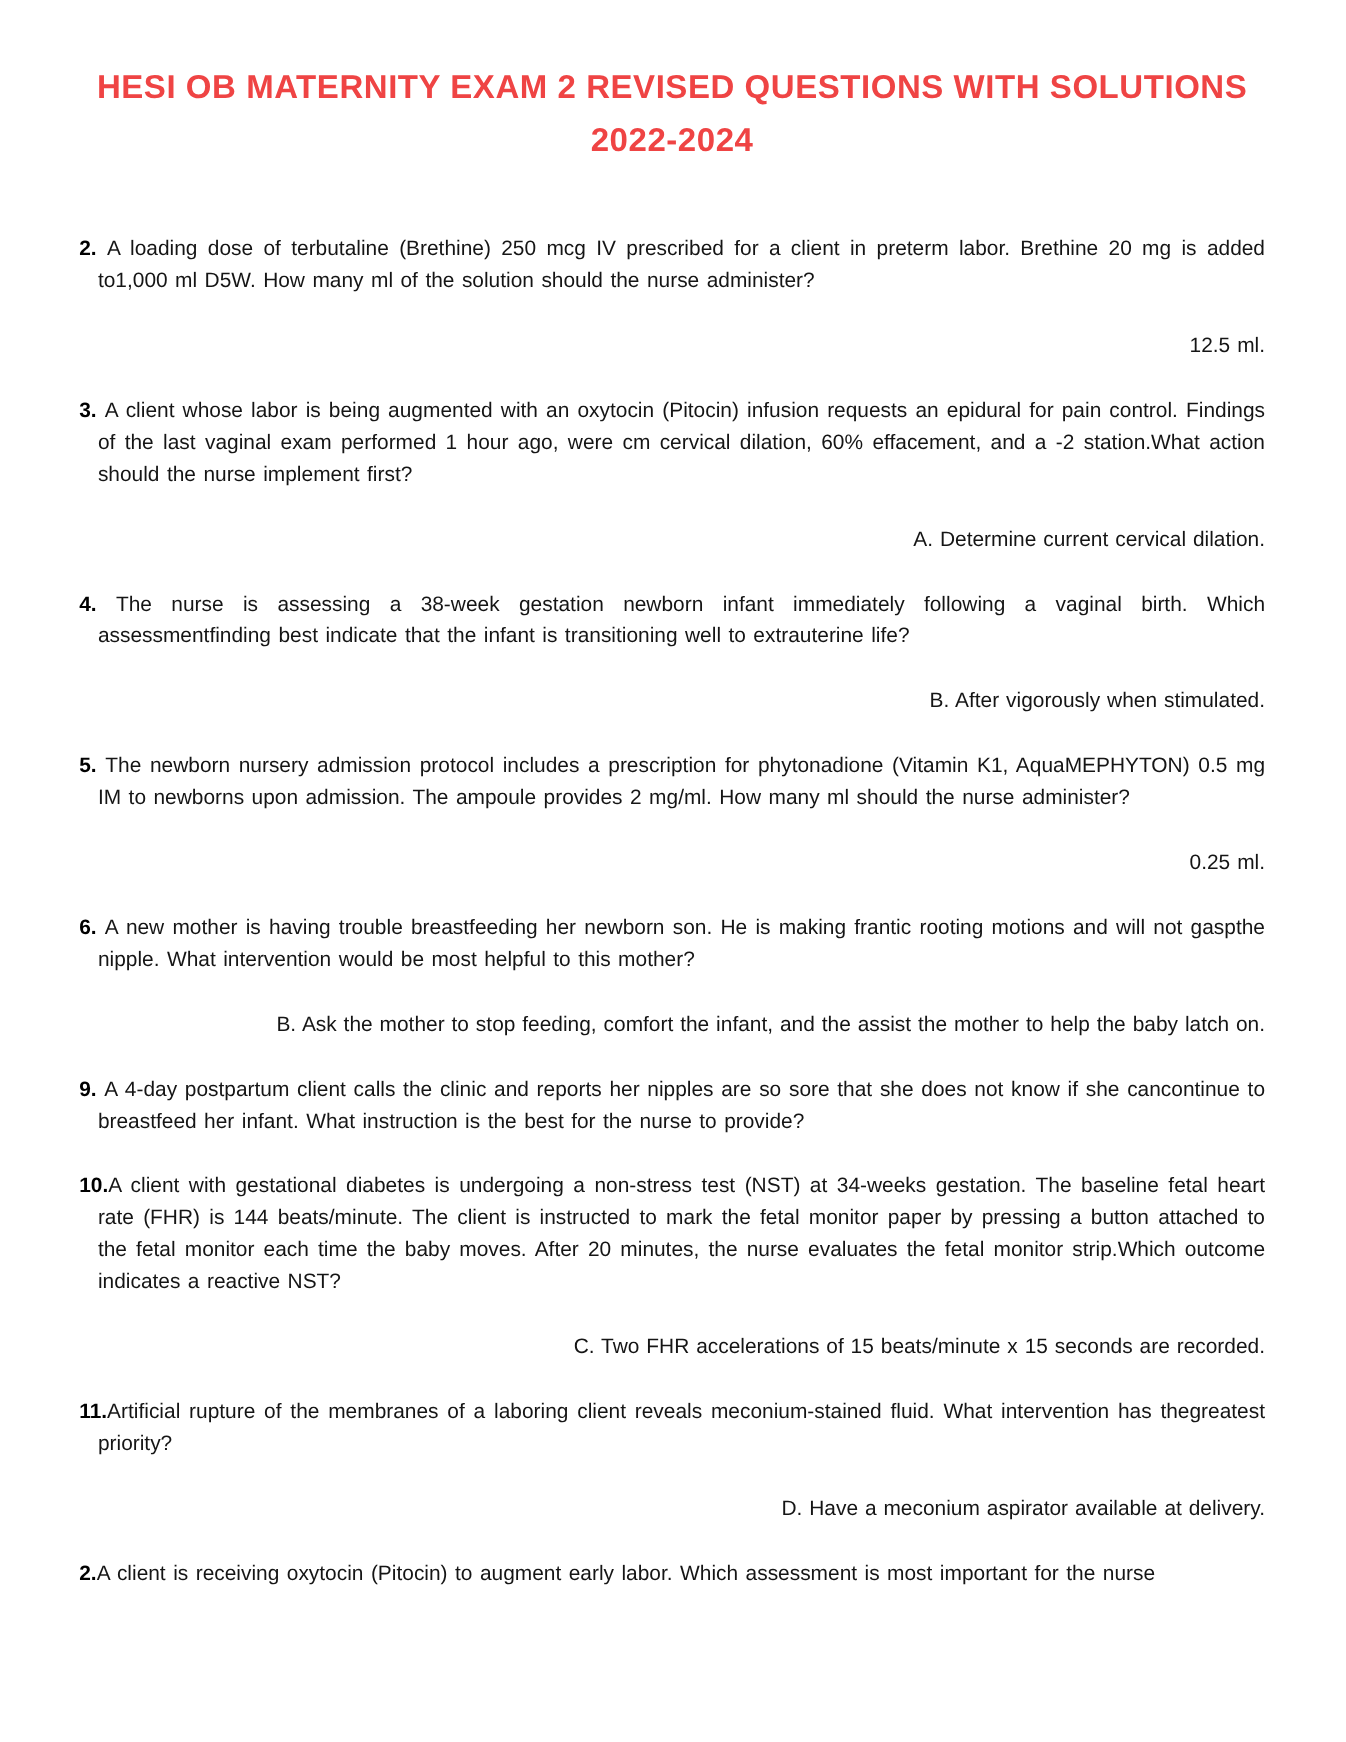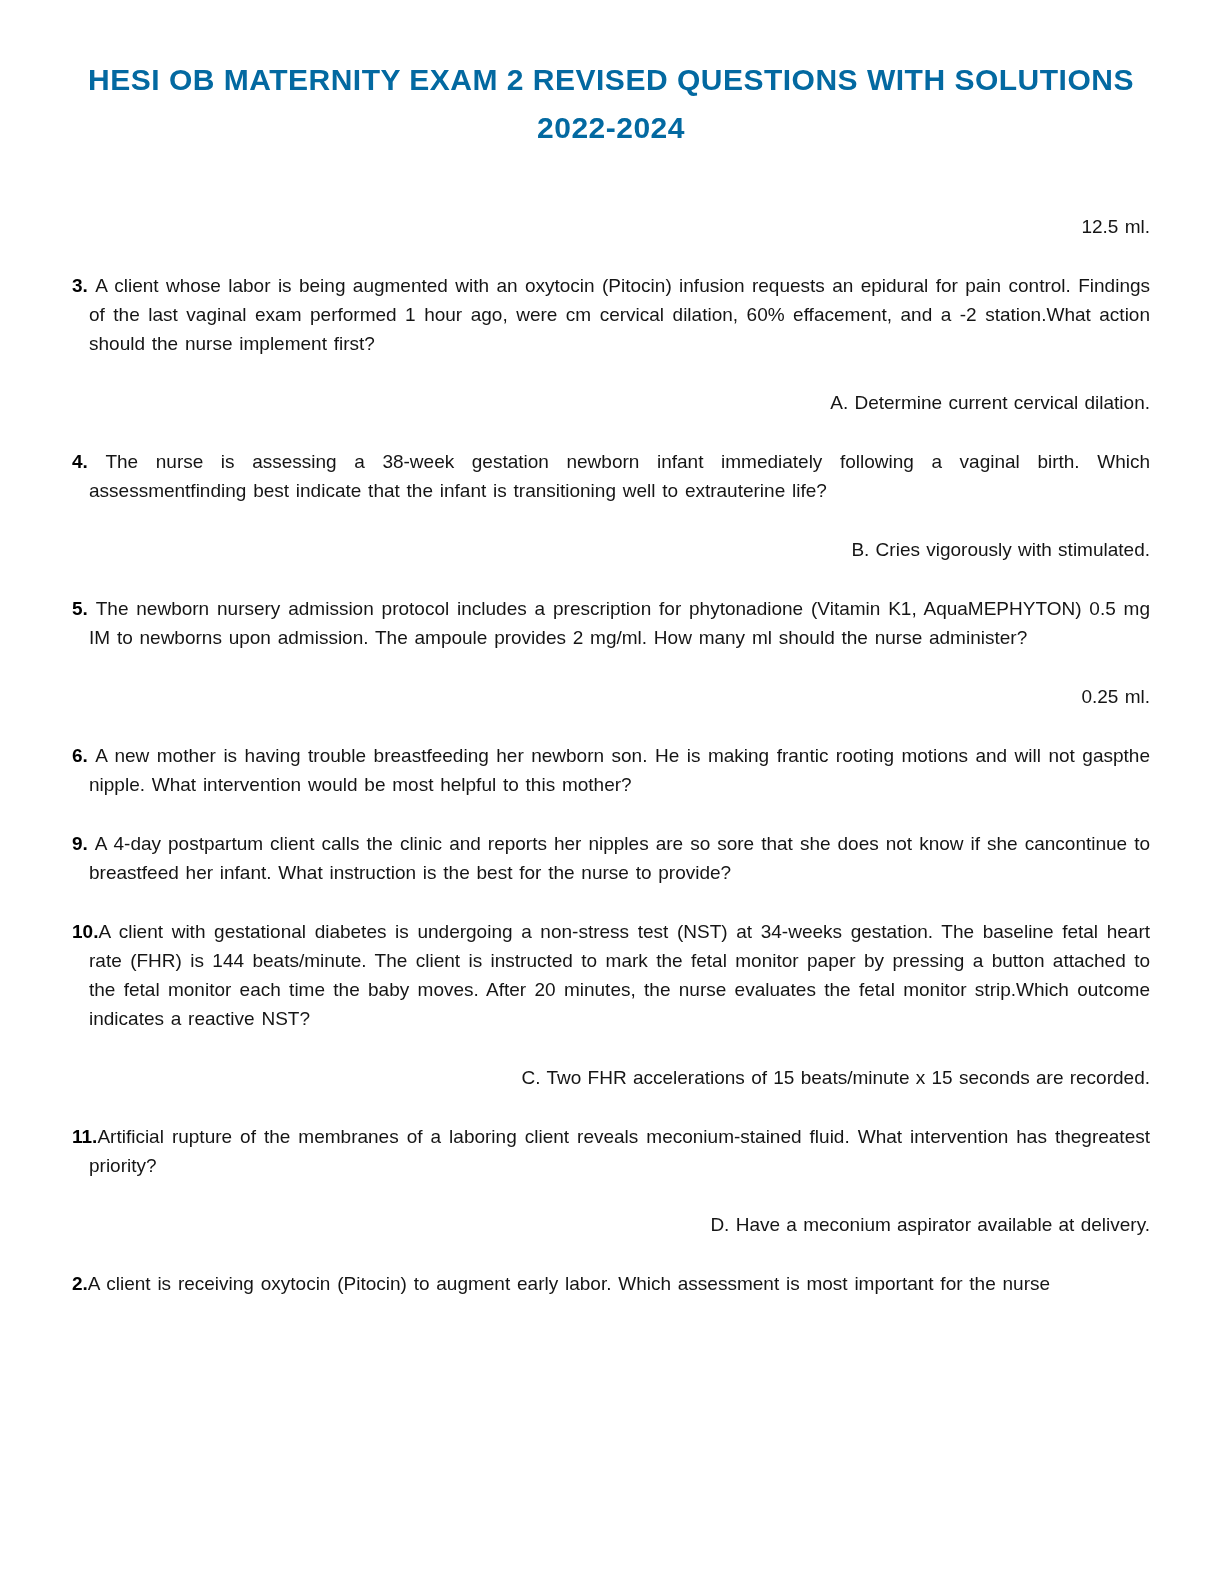--- a/index.html
+++ b/index.html
@@ -24,7 +24,7 @@
     font-size: 30px;
     font-weight: 700;
     line-height: 48px;
-    color: #0369a1;
+    color: #ef4444;
     letter-spacing: 0.5px;
   }
   .question {

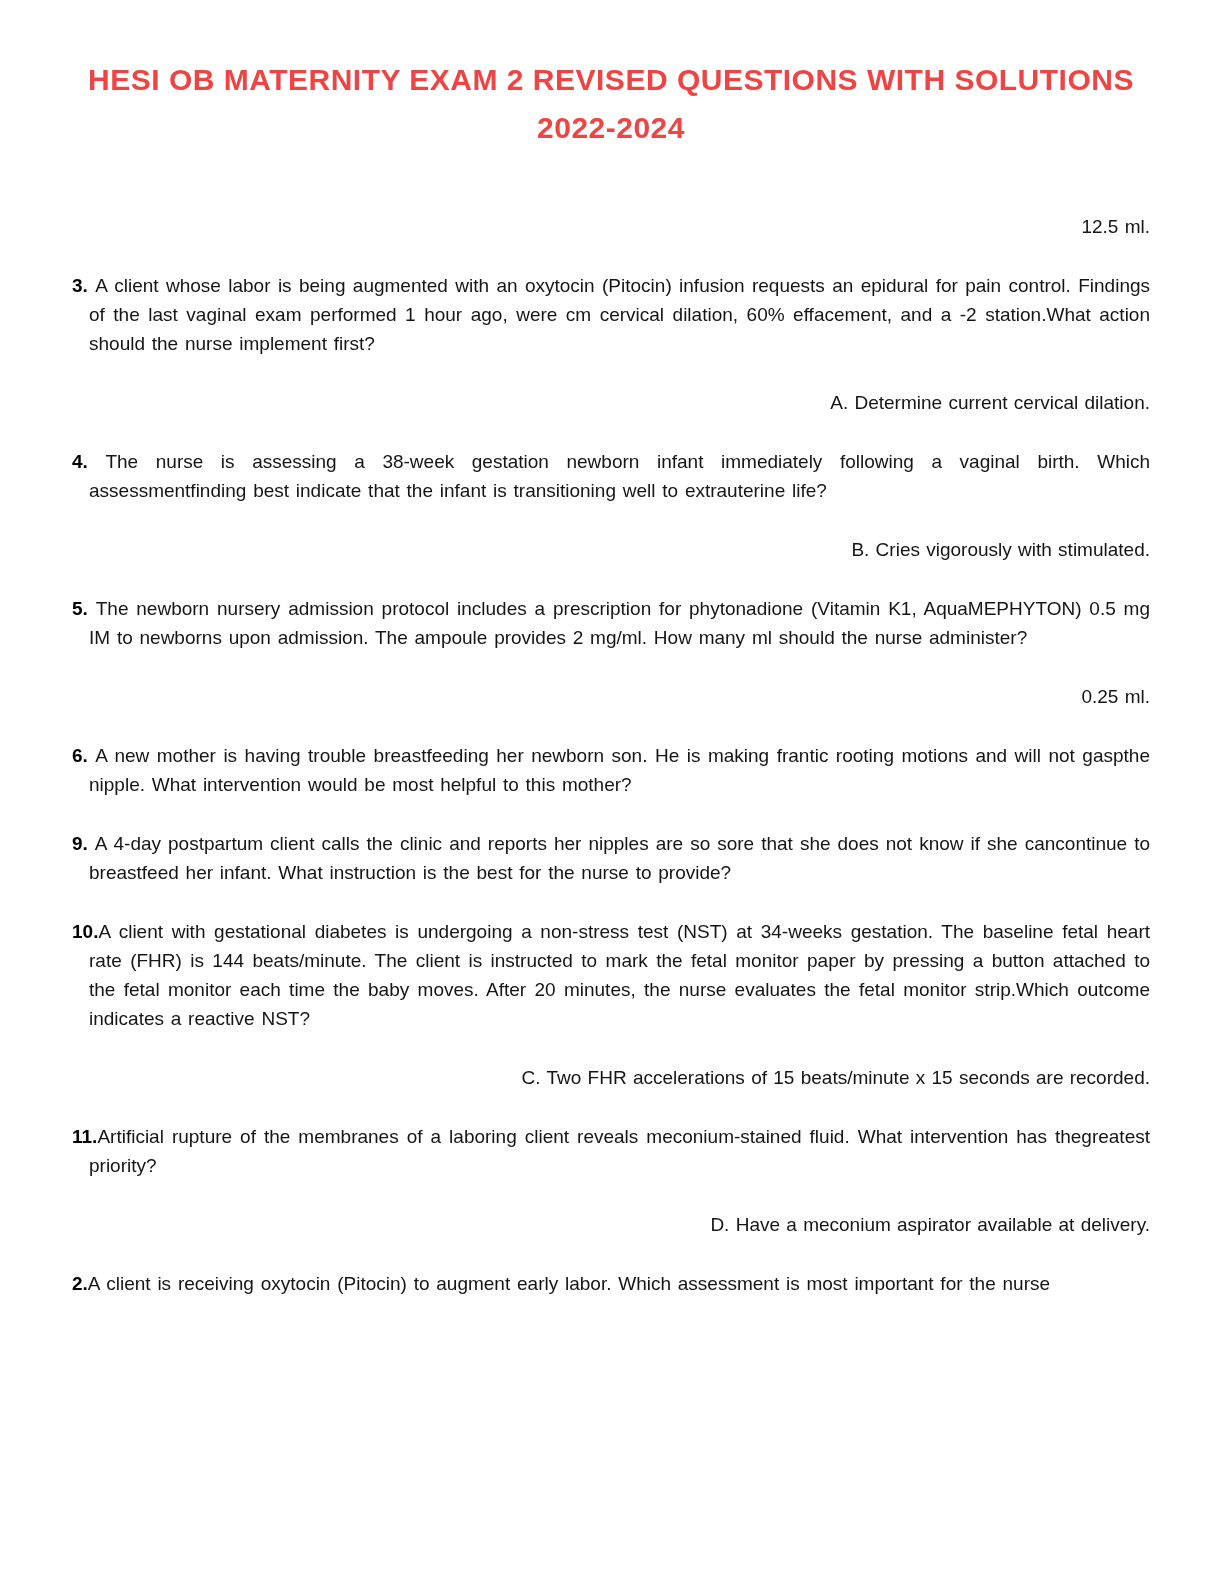--- a/index.html
+++ b/index.html
@@ -58,6 +58,7 @@
   <h1 class="doc-title"><span>HESI OB MATERNITY EXAM 2 REVISED QUESTIONS WITH SOLUTIONS</span><br><span>2022-2024</span></h1>
 
   <div>
+    <p class="question"><span class="qnum">2. </span><span>A loading dose of terbutaline (Brethine) 250 mcg IV prescribed for a client in preterm labor. Brethine 20 mg is added to1,000 ml D5W. How many ml of the solution should the nurse administer?</span></p>
     <p class="answer">12.5 ml.</p>
   </div>
 

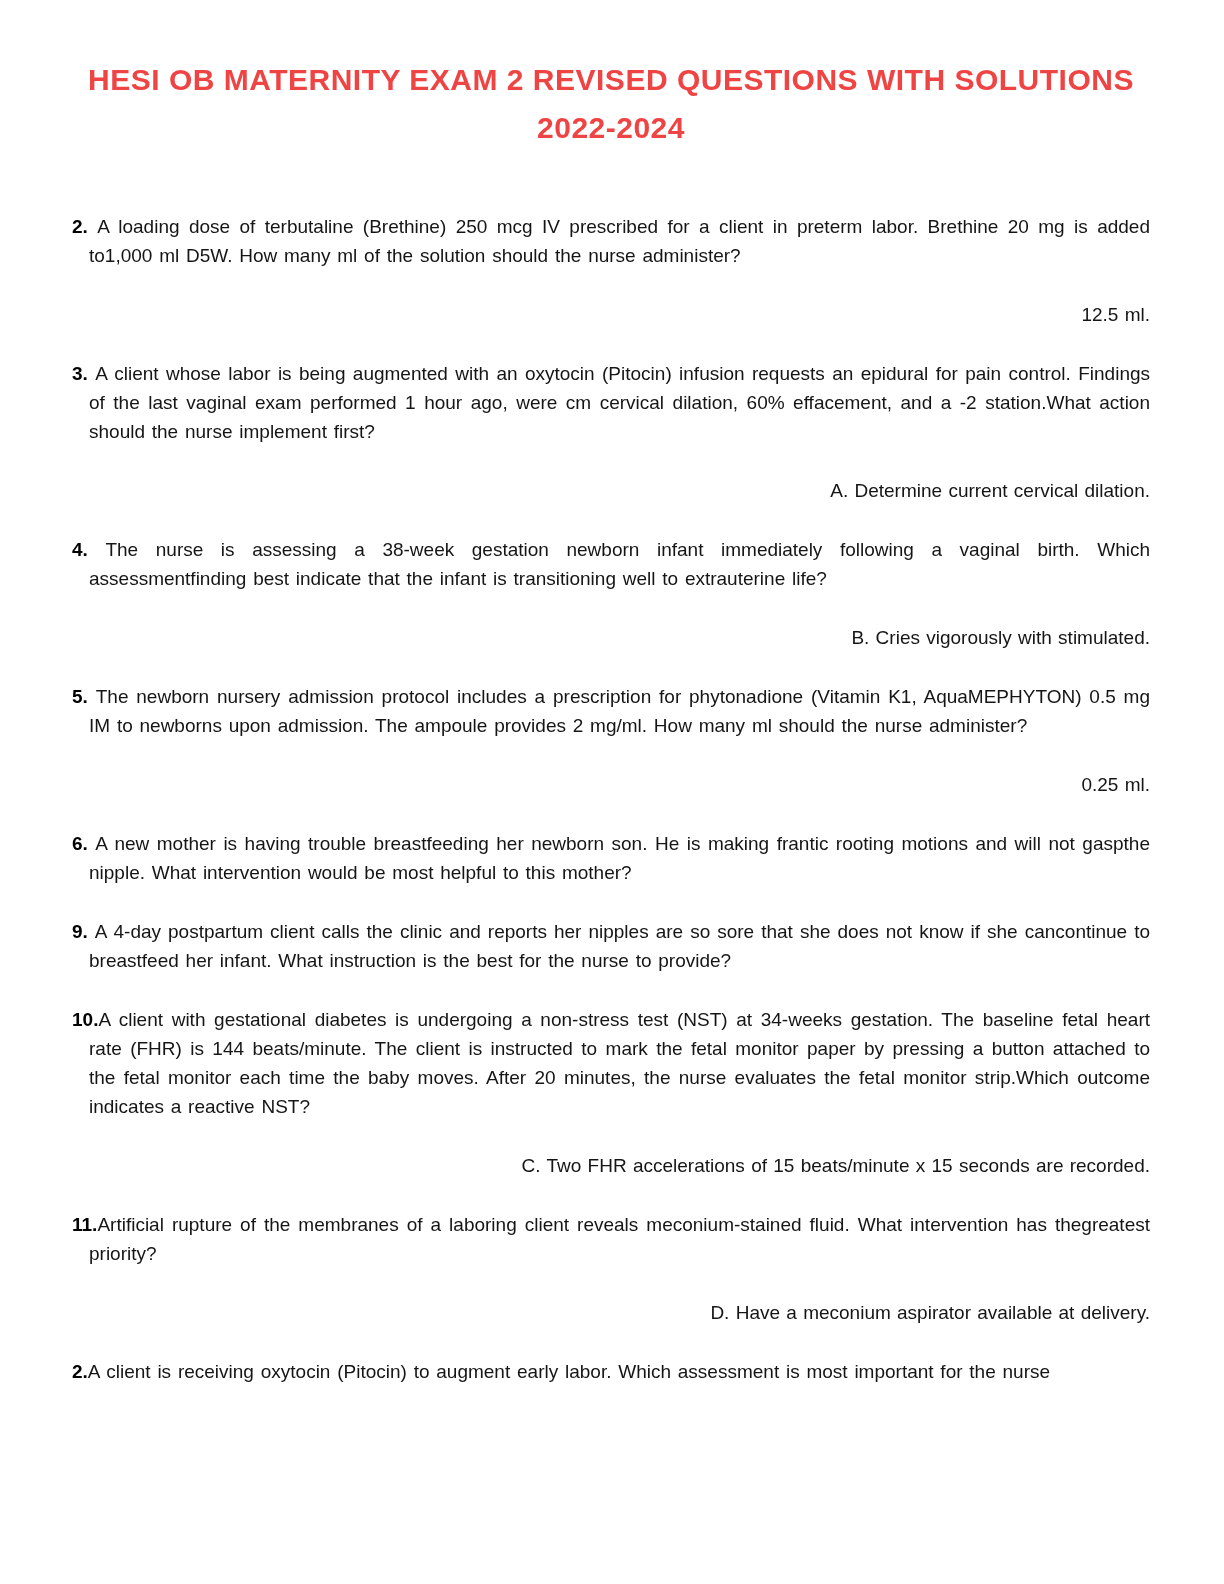--- a/index.html
+++ b/index.html
@@ -69,7 +69,7 @@
 
   <div>
     <p class="question"><span class="qnum">4. </span><span>The nurse is assessing a 38-week gestation newborn infant immediately following a vaginal birth. Which assessmentfinding best indicate that the infant is transitioning well to extrauterine life?</span></p>
-    <p class="answer">B. Cries vigorously with stimulated.</p>
+    <p class="answer">B. After vigorously when stimulated.</p>
   </div>
 
   <div>

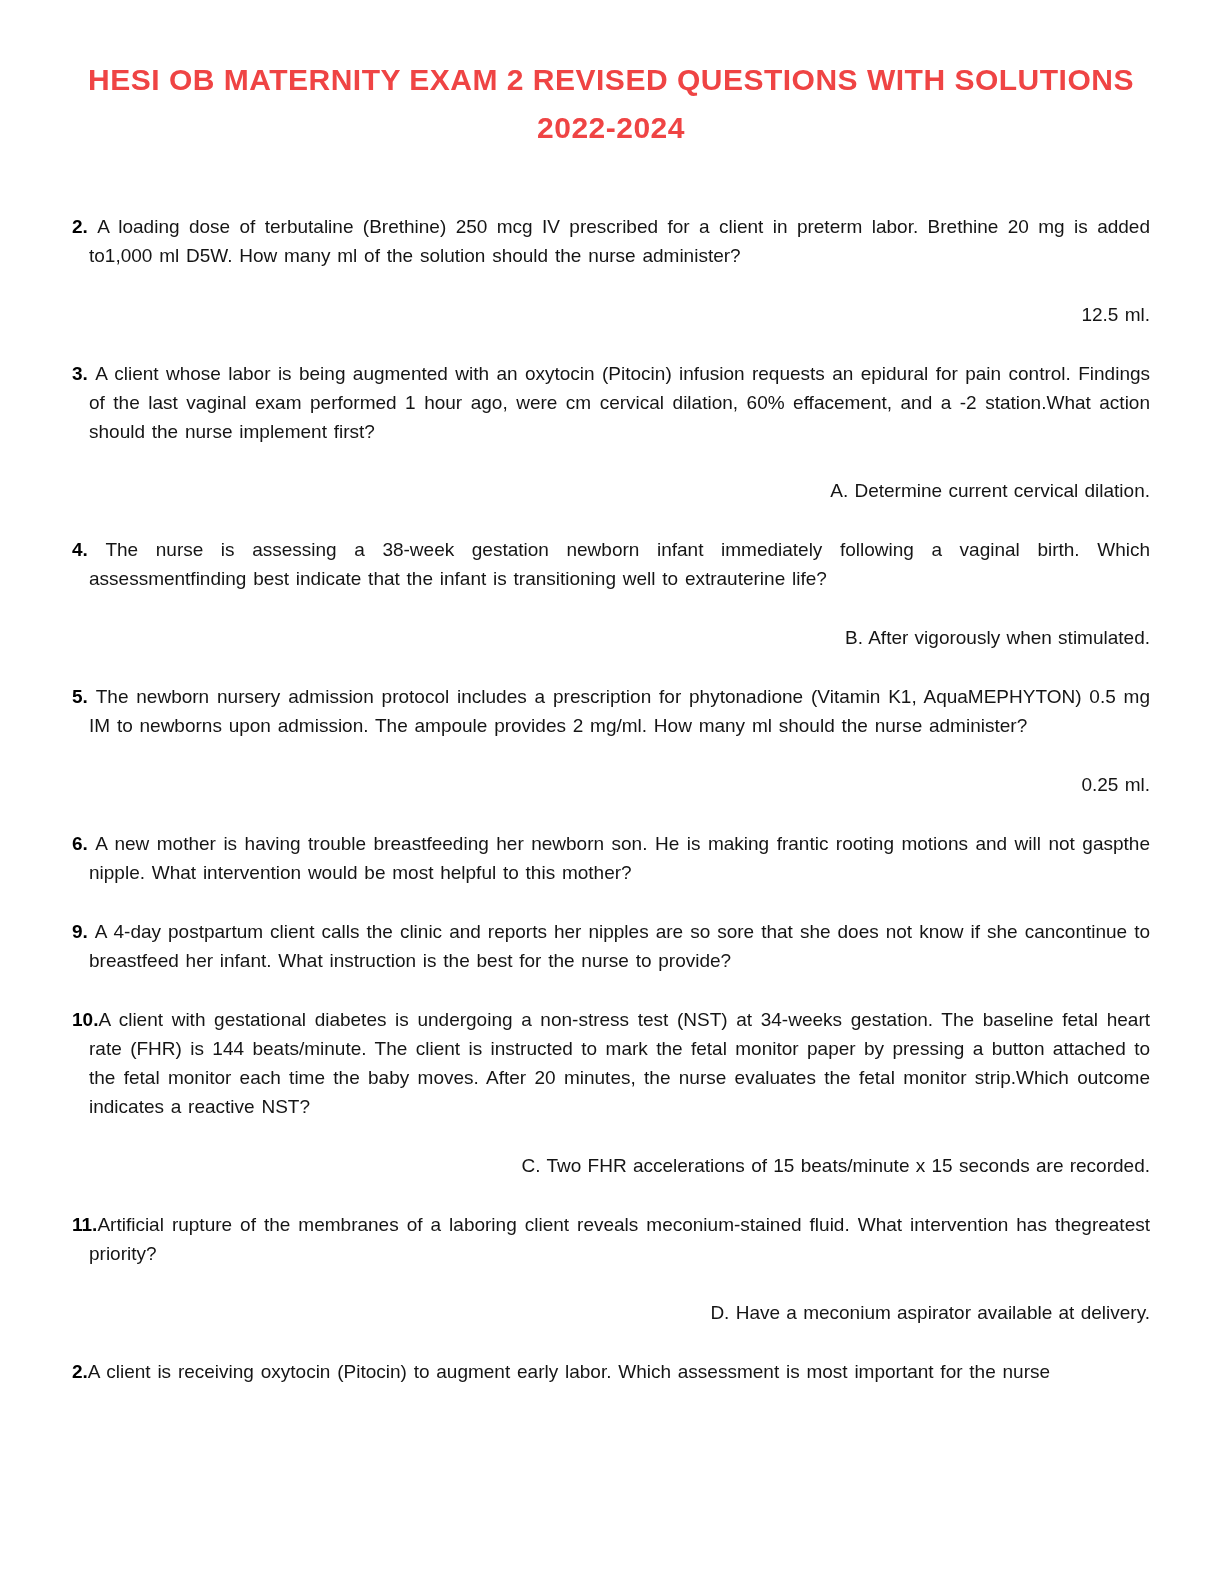--- a/index.html
+++ b/index.html
@@ -79,6 +79,7 @@
 
   <div>
     <p class="question"><span class="qnum">6. </span><span>A new mother is having trouble breastfeeding her newborn son. He is making frantic rooting motions and will not gaspthe nipple. What intervention would be most helpful to this mother?</span></p>
+    <p class="answer">B. Ask the mother to stop feeding, comfort the infant, and the assist the mother to help the baby latch on.</p>
   </div>
 
   <div>

